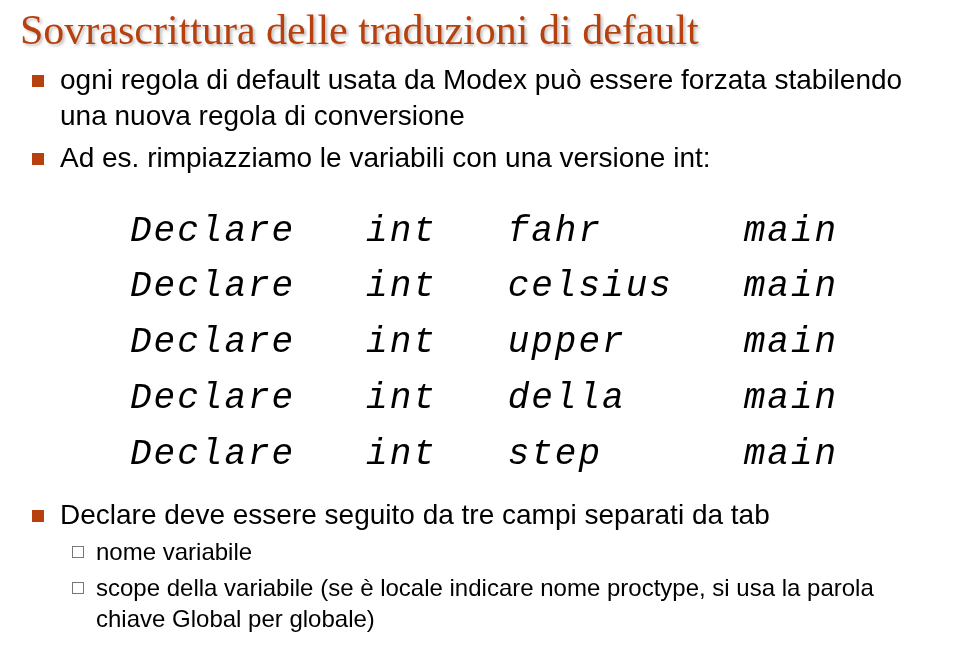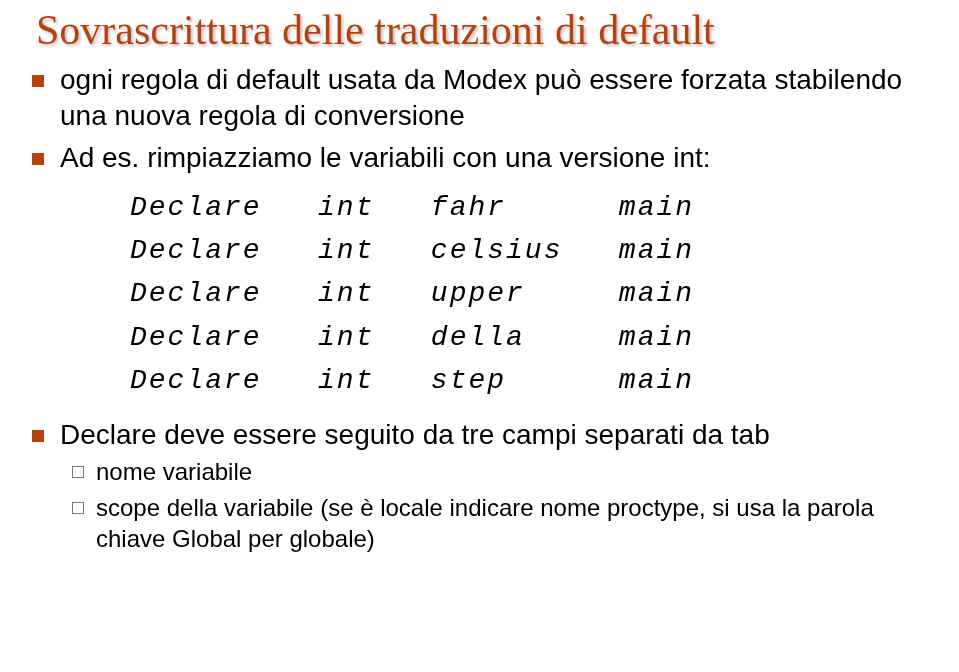--- a/index.html
+++ b/index.html
@@ -20,7 +20,7 @@
     color: #b7410e;
     text-shadow: 2px 2px 3px rgba(0,0,0,0.25);
     line-height: 1.05;
-    margin: 0 0 10px 16px;
+    margin: 0 0 10px 0;
     font-weight: normal;
   }
   ul.main {

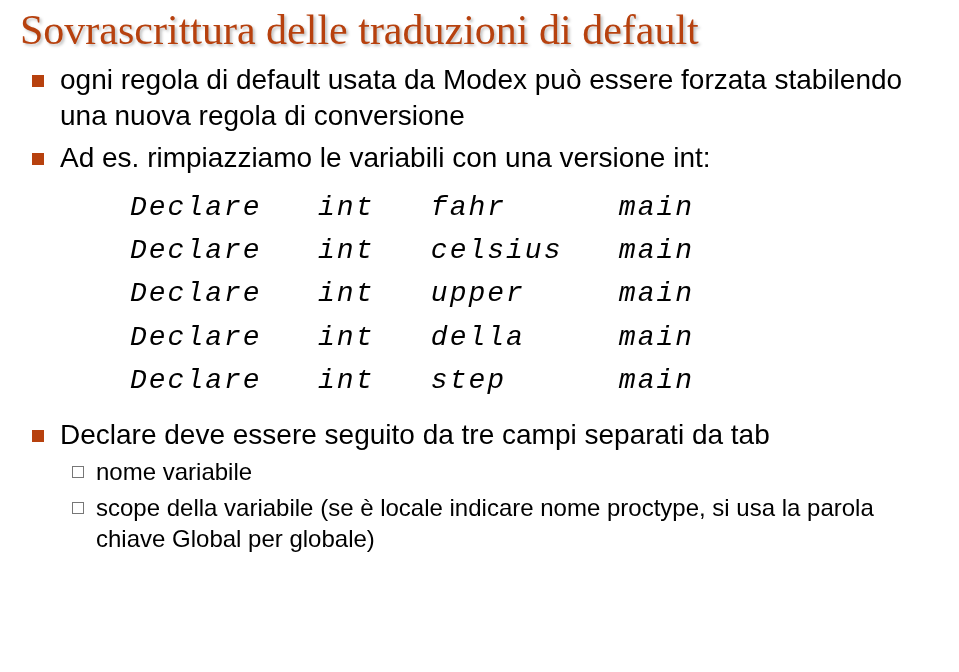--- a/index.html
+++ b/index.html
@@ -47,9 +47,9 @@
   }
   .mono-block {
     font-family: "Courier New", Courier, monospace;
-    font-size: 28px;
+    font-size: 36px;
     line-height: 1.55;
-    margin: 10px 0 14px 110px;
+    margin: 28px 0 14px 110px;
     font-style: italic;
     letter-spacing: 2px;
   }

